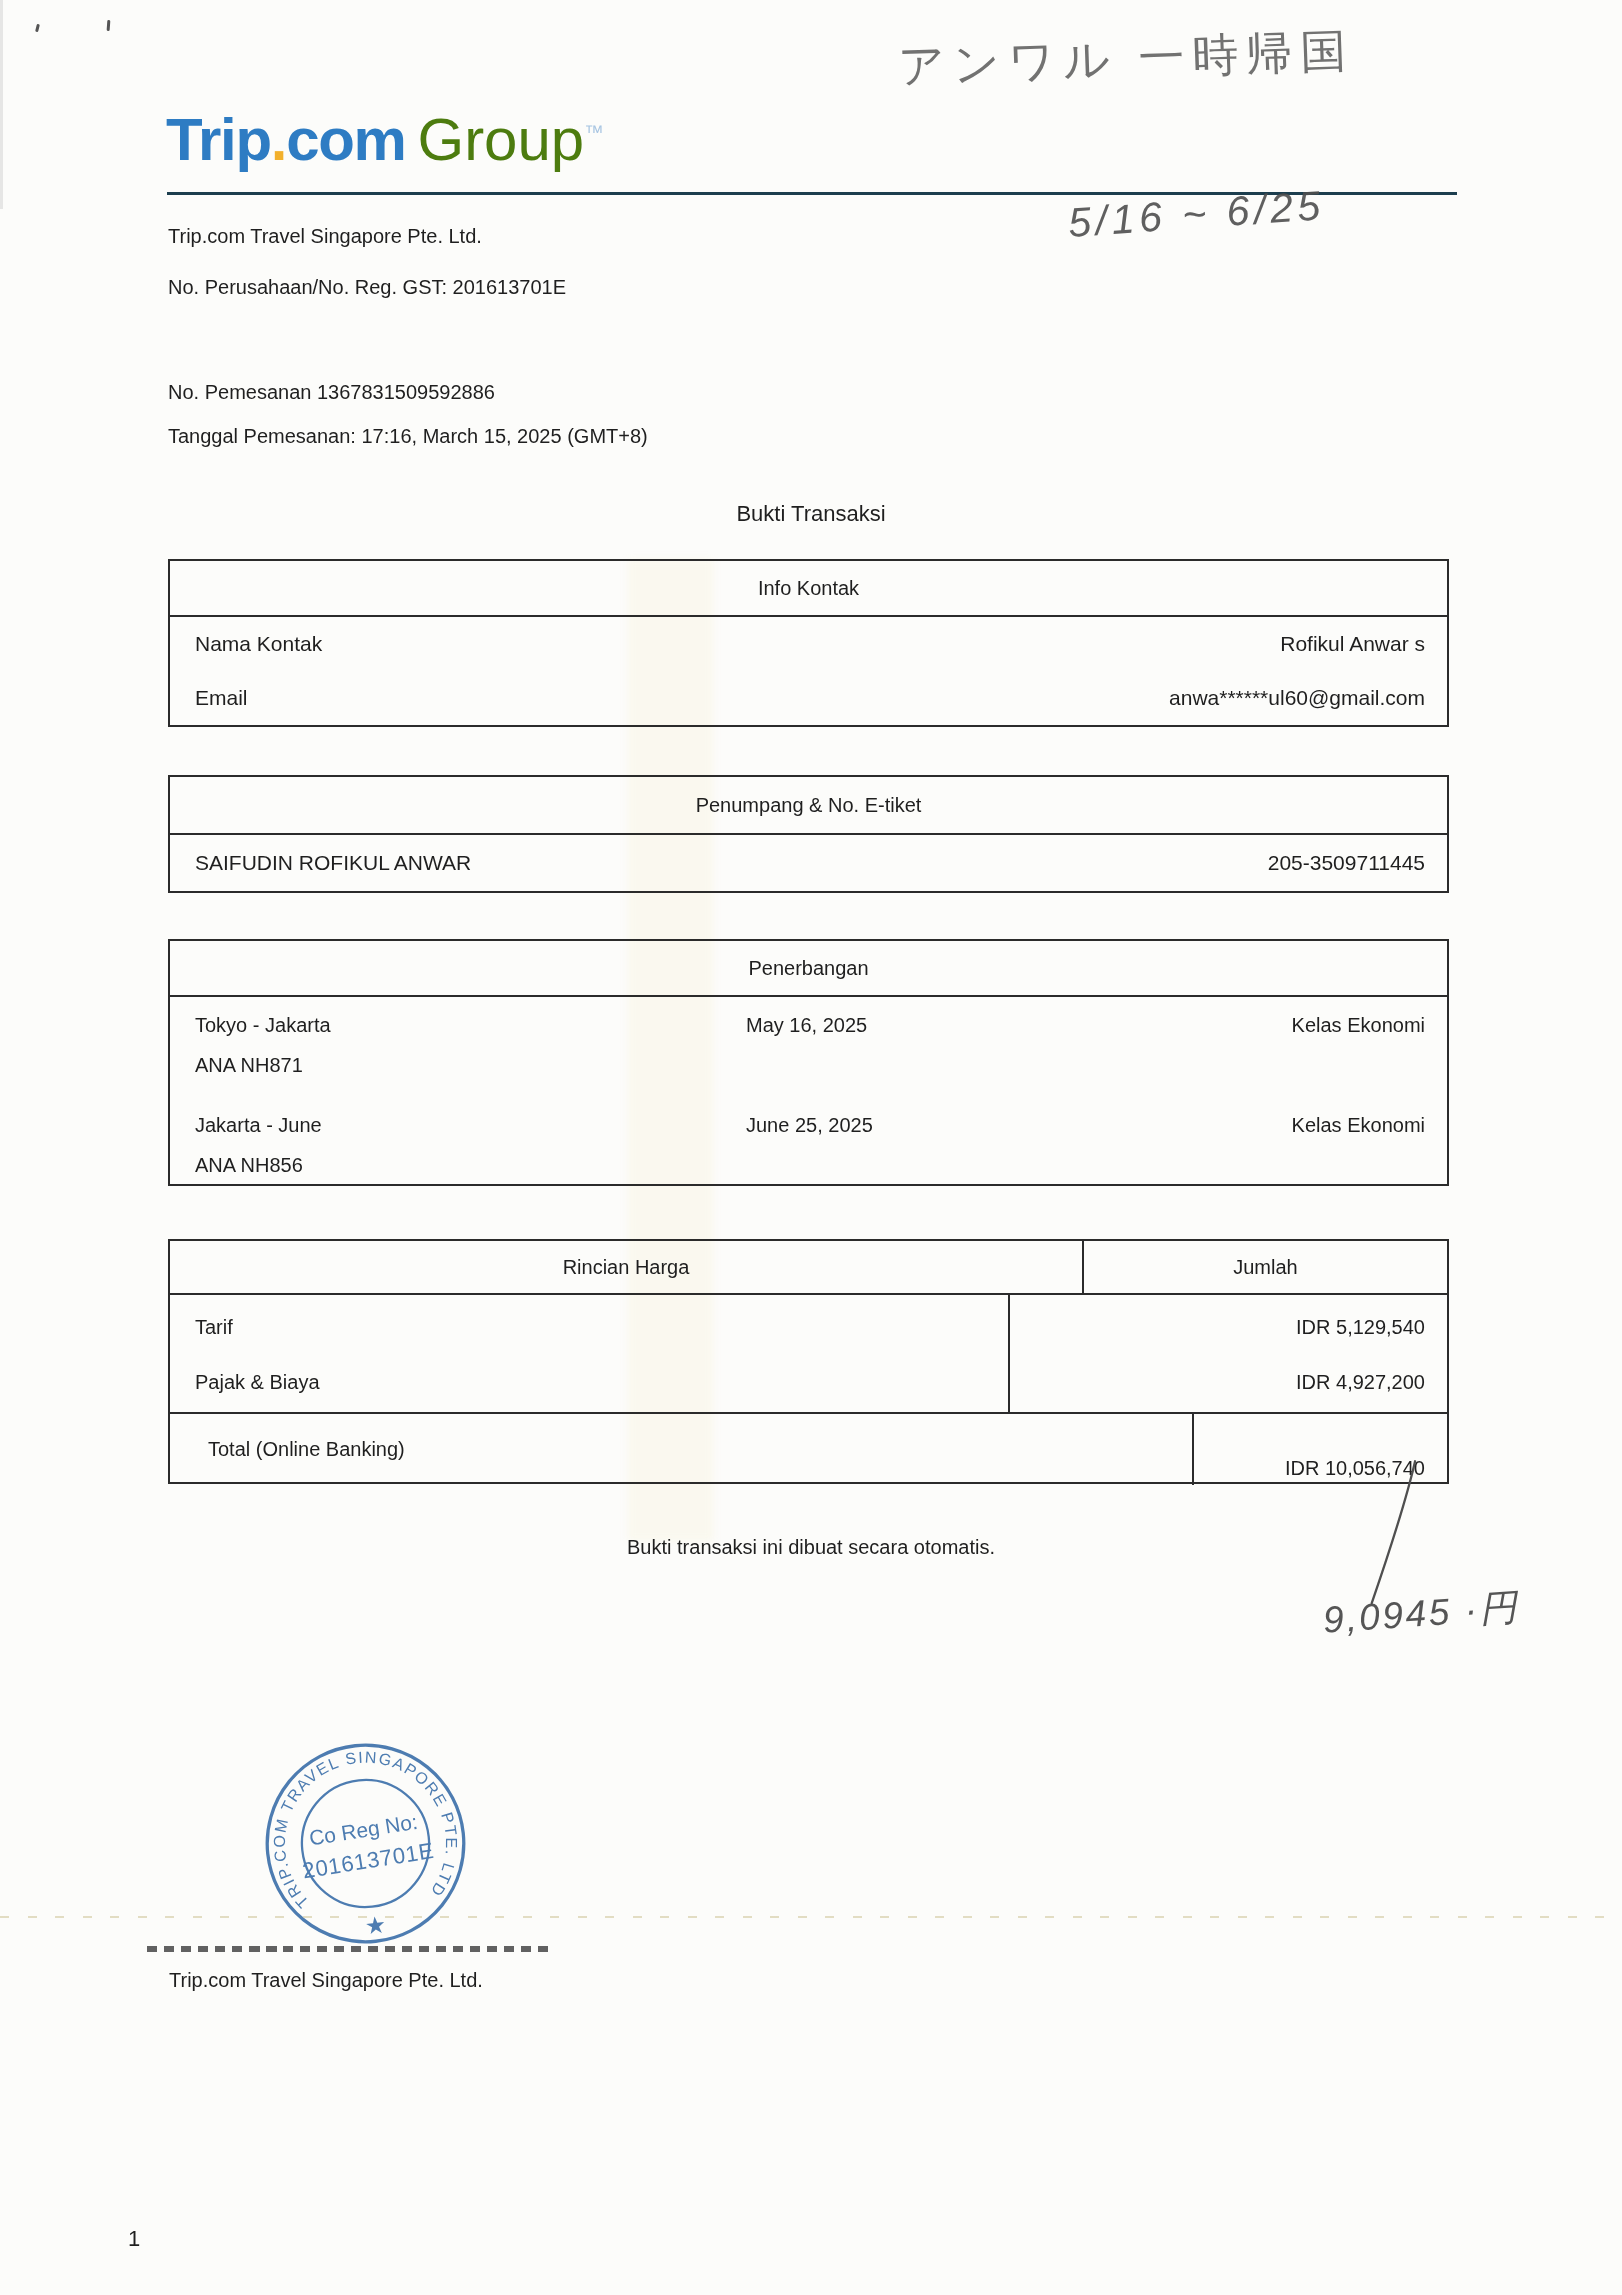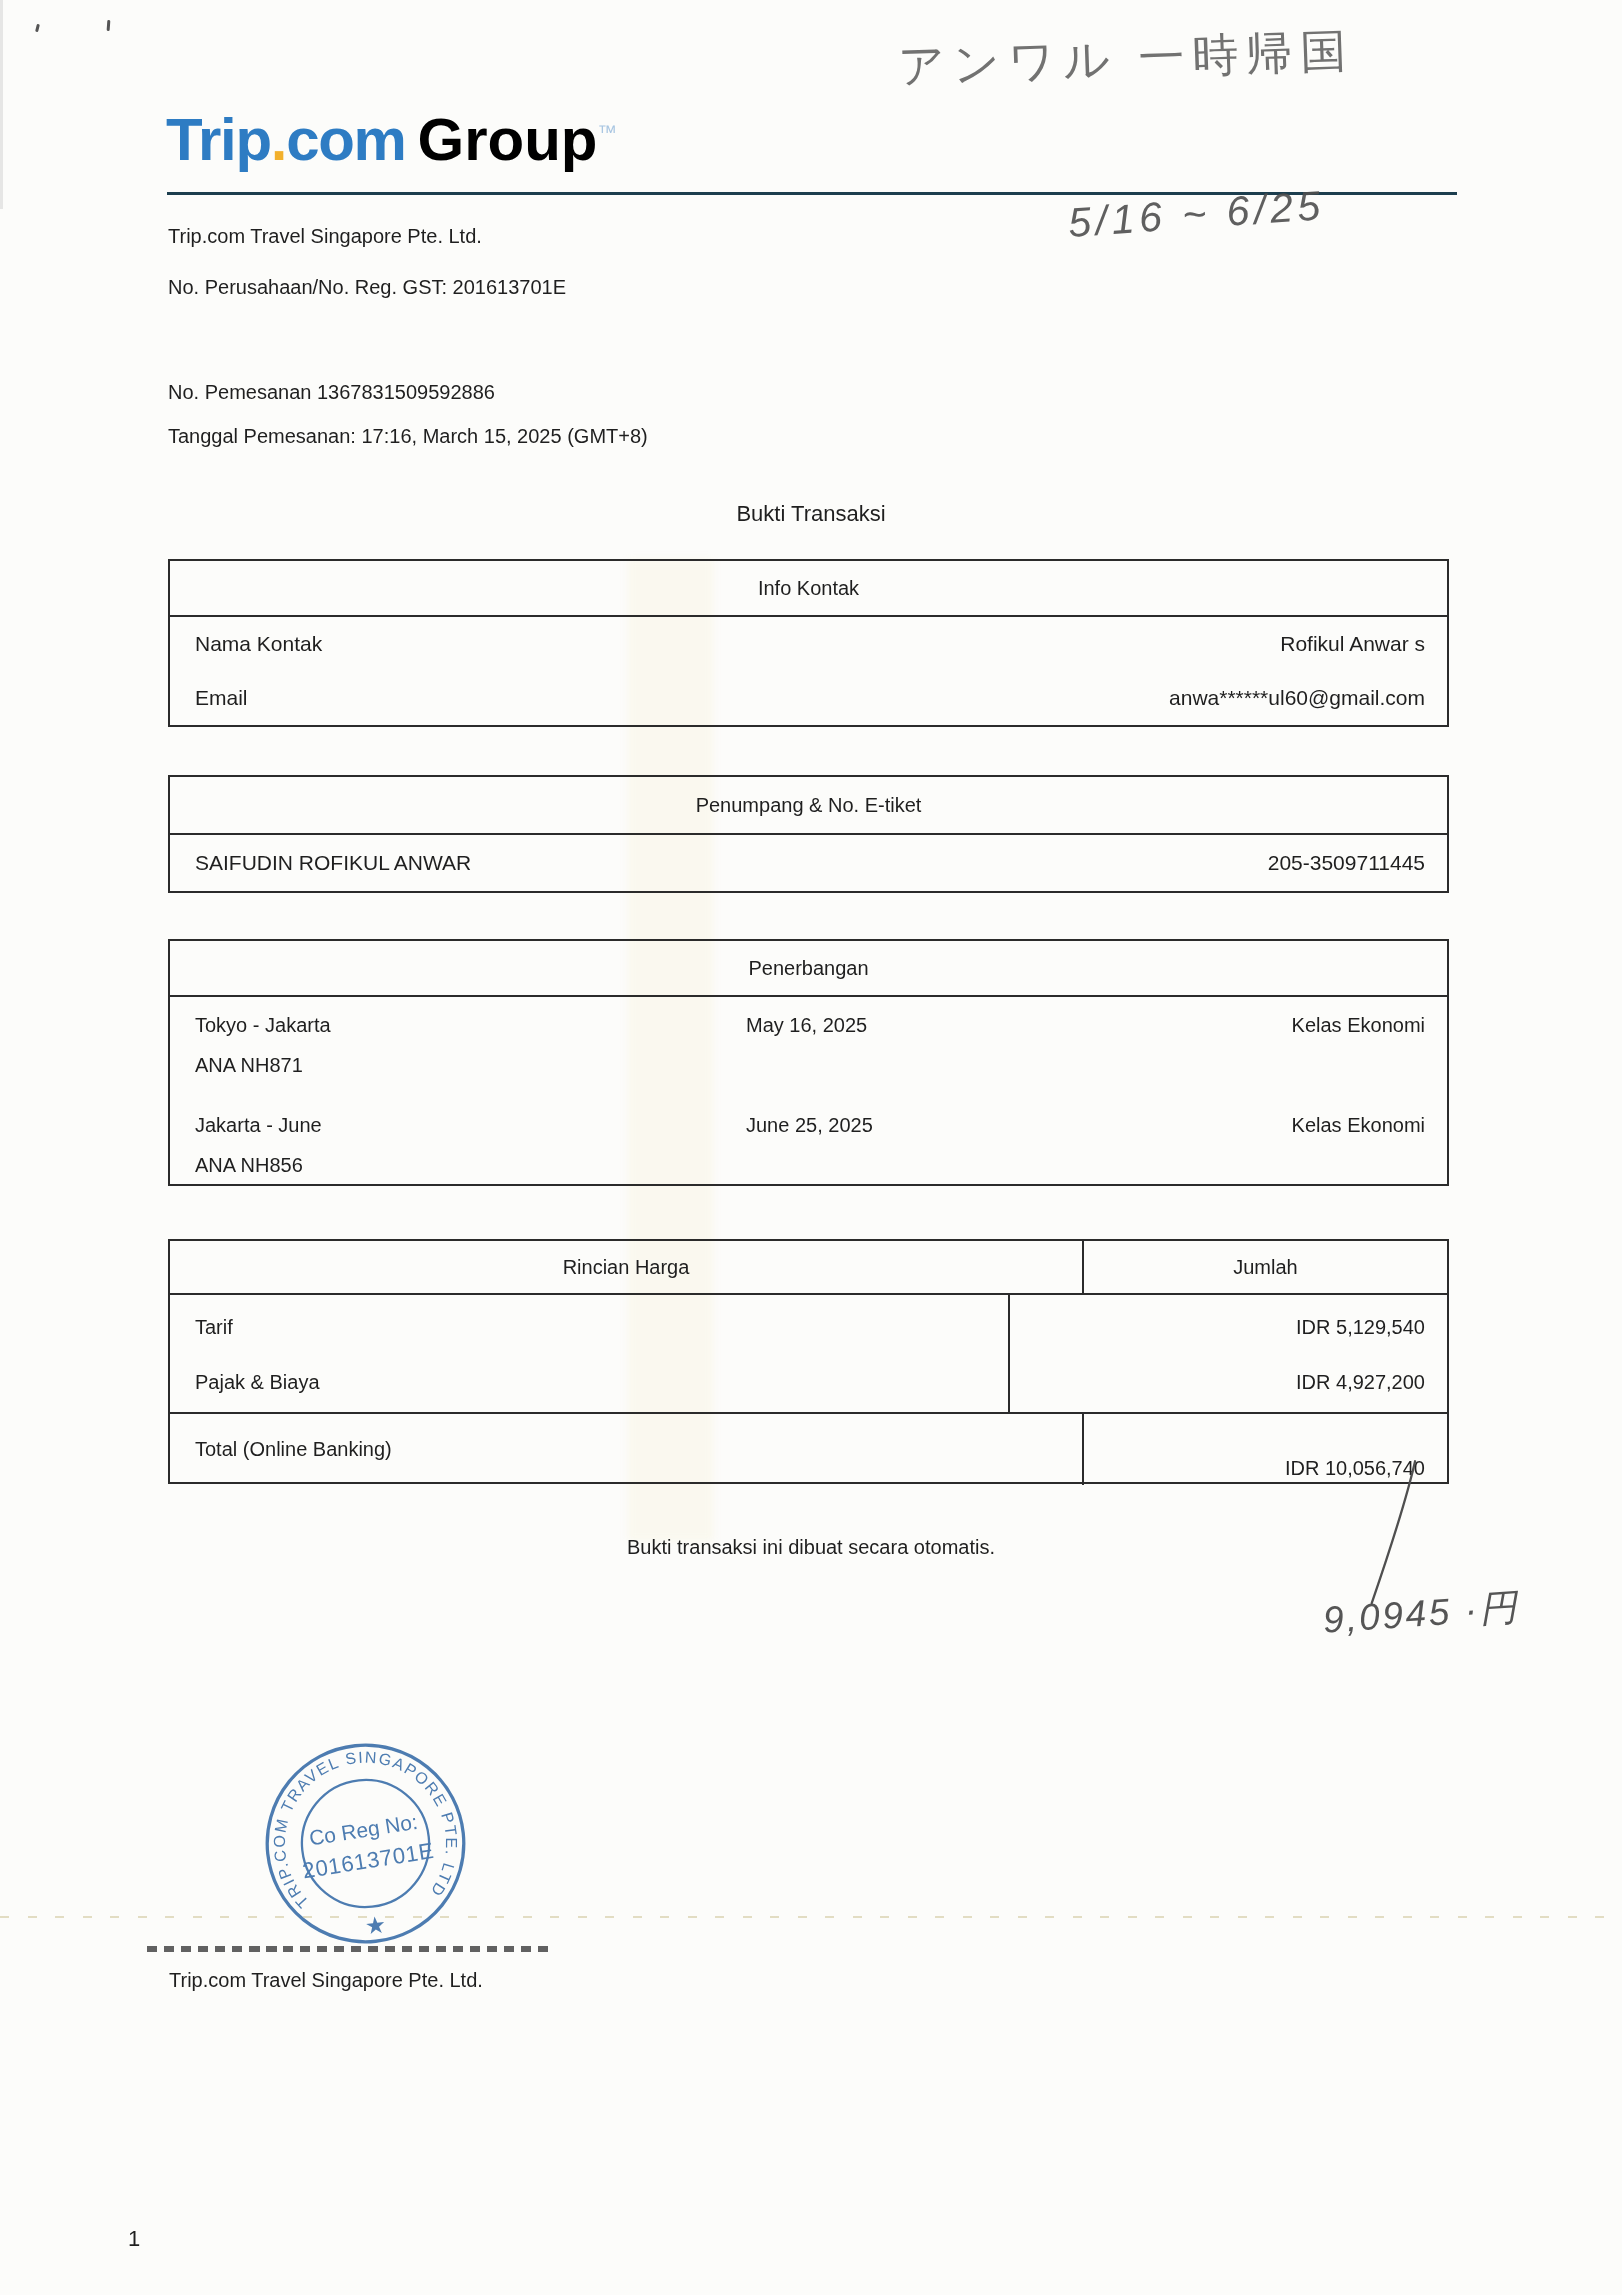--- a/index.html
+++ b/index.html
@@ -17,7 +17,7 @@
   .logo{top:105px;left:166px;font-weight:bold;font-size:60px;letter-spacing:-1.3px;white-space:nowrap;}
   .logo .lg-trip,.logo .lg-com{color:#2e7cc3;}
   .logo .lg-dot{color:#f2b02c;}
-  .logo .lg-group{color:#000000;font-weight:bold;margin-left:11.8px;letter-spacing:0;}
+  .logo .lg-group{color:#4d7c0f;font-weight:normal;margin-left:11.8px;letter-spacing:0;}
   .logo .lg-tm{color:#a9c6e2;font-size:19.6px;vertical-align:super;font-weight:normal;}
   .rule{top:192px;left:167px;width:1290px;height:3.3px;background:#1c3e4e;}
   

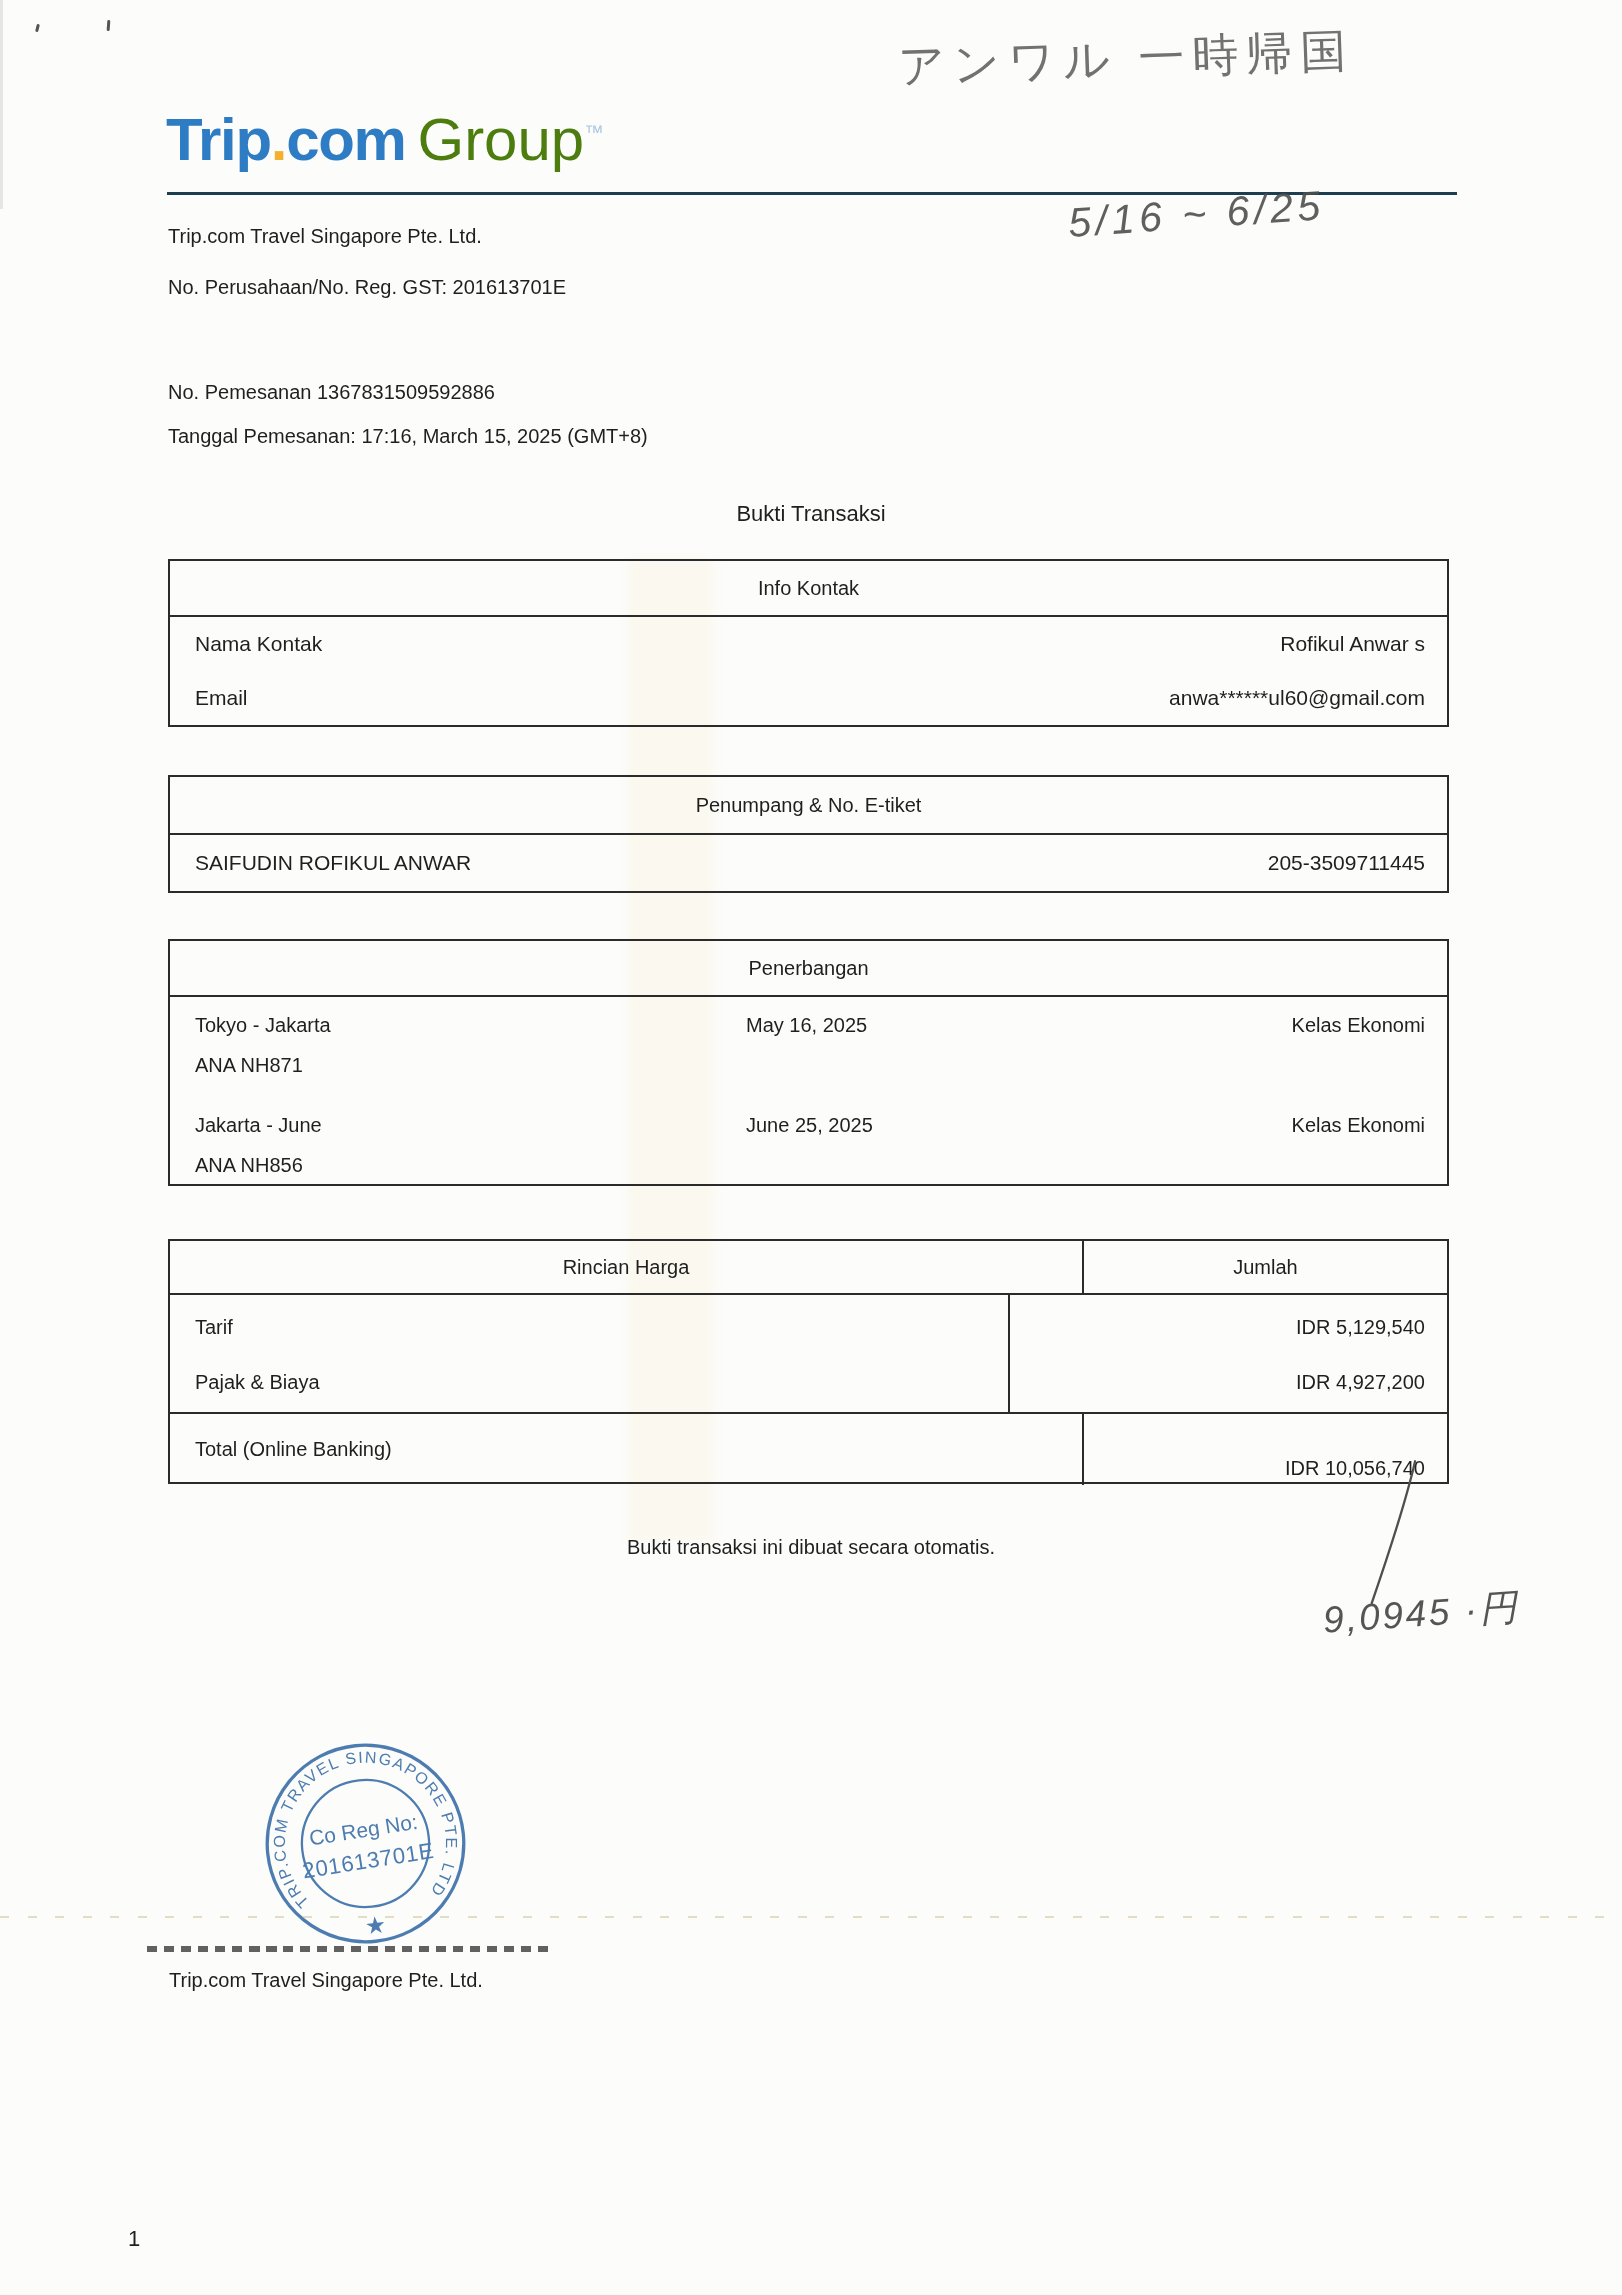--- a/index.html
+++ b/index.html
@@ -67,7 +67,7 @@
   .t-price .p-body .b2{flex:1;text-align:right;padding:21px 22px 0 0;}
   .t-price .p-line2{margin-top:32px;}
   .t-price .p-total{display:flex;border-top:2.6px solid #2b2b2b;height:71px;font-size:20px;}
-  .t-price .p-total .t1{width:914px;border-right:2.6px solid #2b2b2b;box-sizing:border-box;display:flex;align-items:center;padding-left:25px;}
+  .t-price .p-total .t1{width:1024px;border-right:2.6px solid #2b2b2b;box-sizing:border-box;display:flex;align-items:center;padding-left:38px;}
   .t-price .p-total .t2{flex:1;display:flex;align-items:center;justify-content:flex-end;padding-right:22px;margin-top:38px;}
   
   .stamp{top:1738px;left:260px;width:211px;height:211px;filter:blur(0.3px);opacity:.92;}

